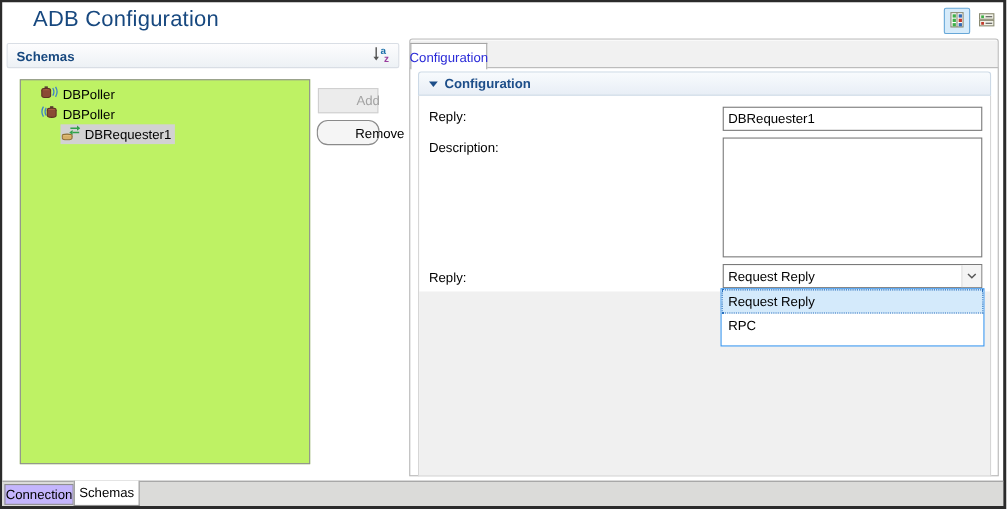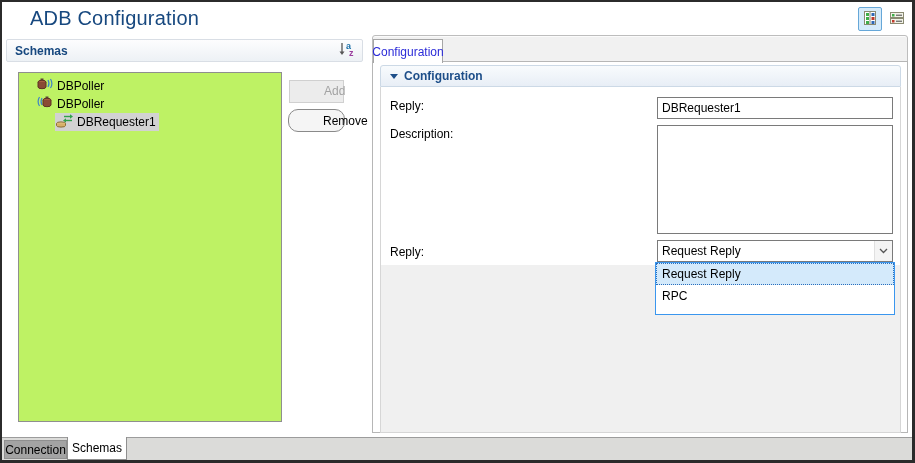--- a/index.html
+++ b/index.html
@@ -108,7 +108,7 @@
   .bottom-bar { position:absolute; left:0; top:435px; width:911px; height:23px;
     background:#dbdbd9; border-top:1px solid #9c9c9c; }
   .bottom-tab { position:absolute; display:flex; align-items:center; justify-content:center; font-size:12px; }
-  #tab-connection { left:2px; top:438px; width:63px; height:19px; background:#a3a3a3; border:1px solid #8f8f8f; }
+  #tab-connection { left:2px; top:438px; width:63px; height:19px; background:#c4b5fd; border:1px solid #8f8f8f; }
   #tab-schemas { left:65px; top:435px; width:60px; height:23px; background:#fff; border:1px solid #8f8f8f; border-top:none; z-index:2; }
 </style>
 </head>

